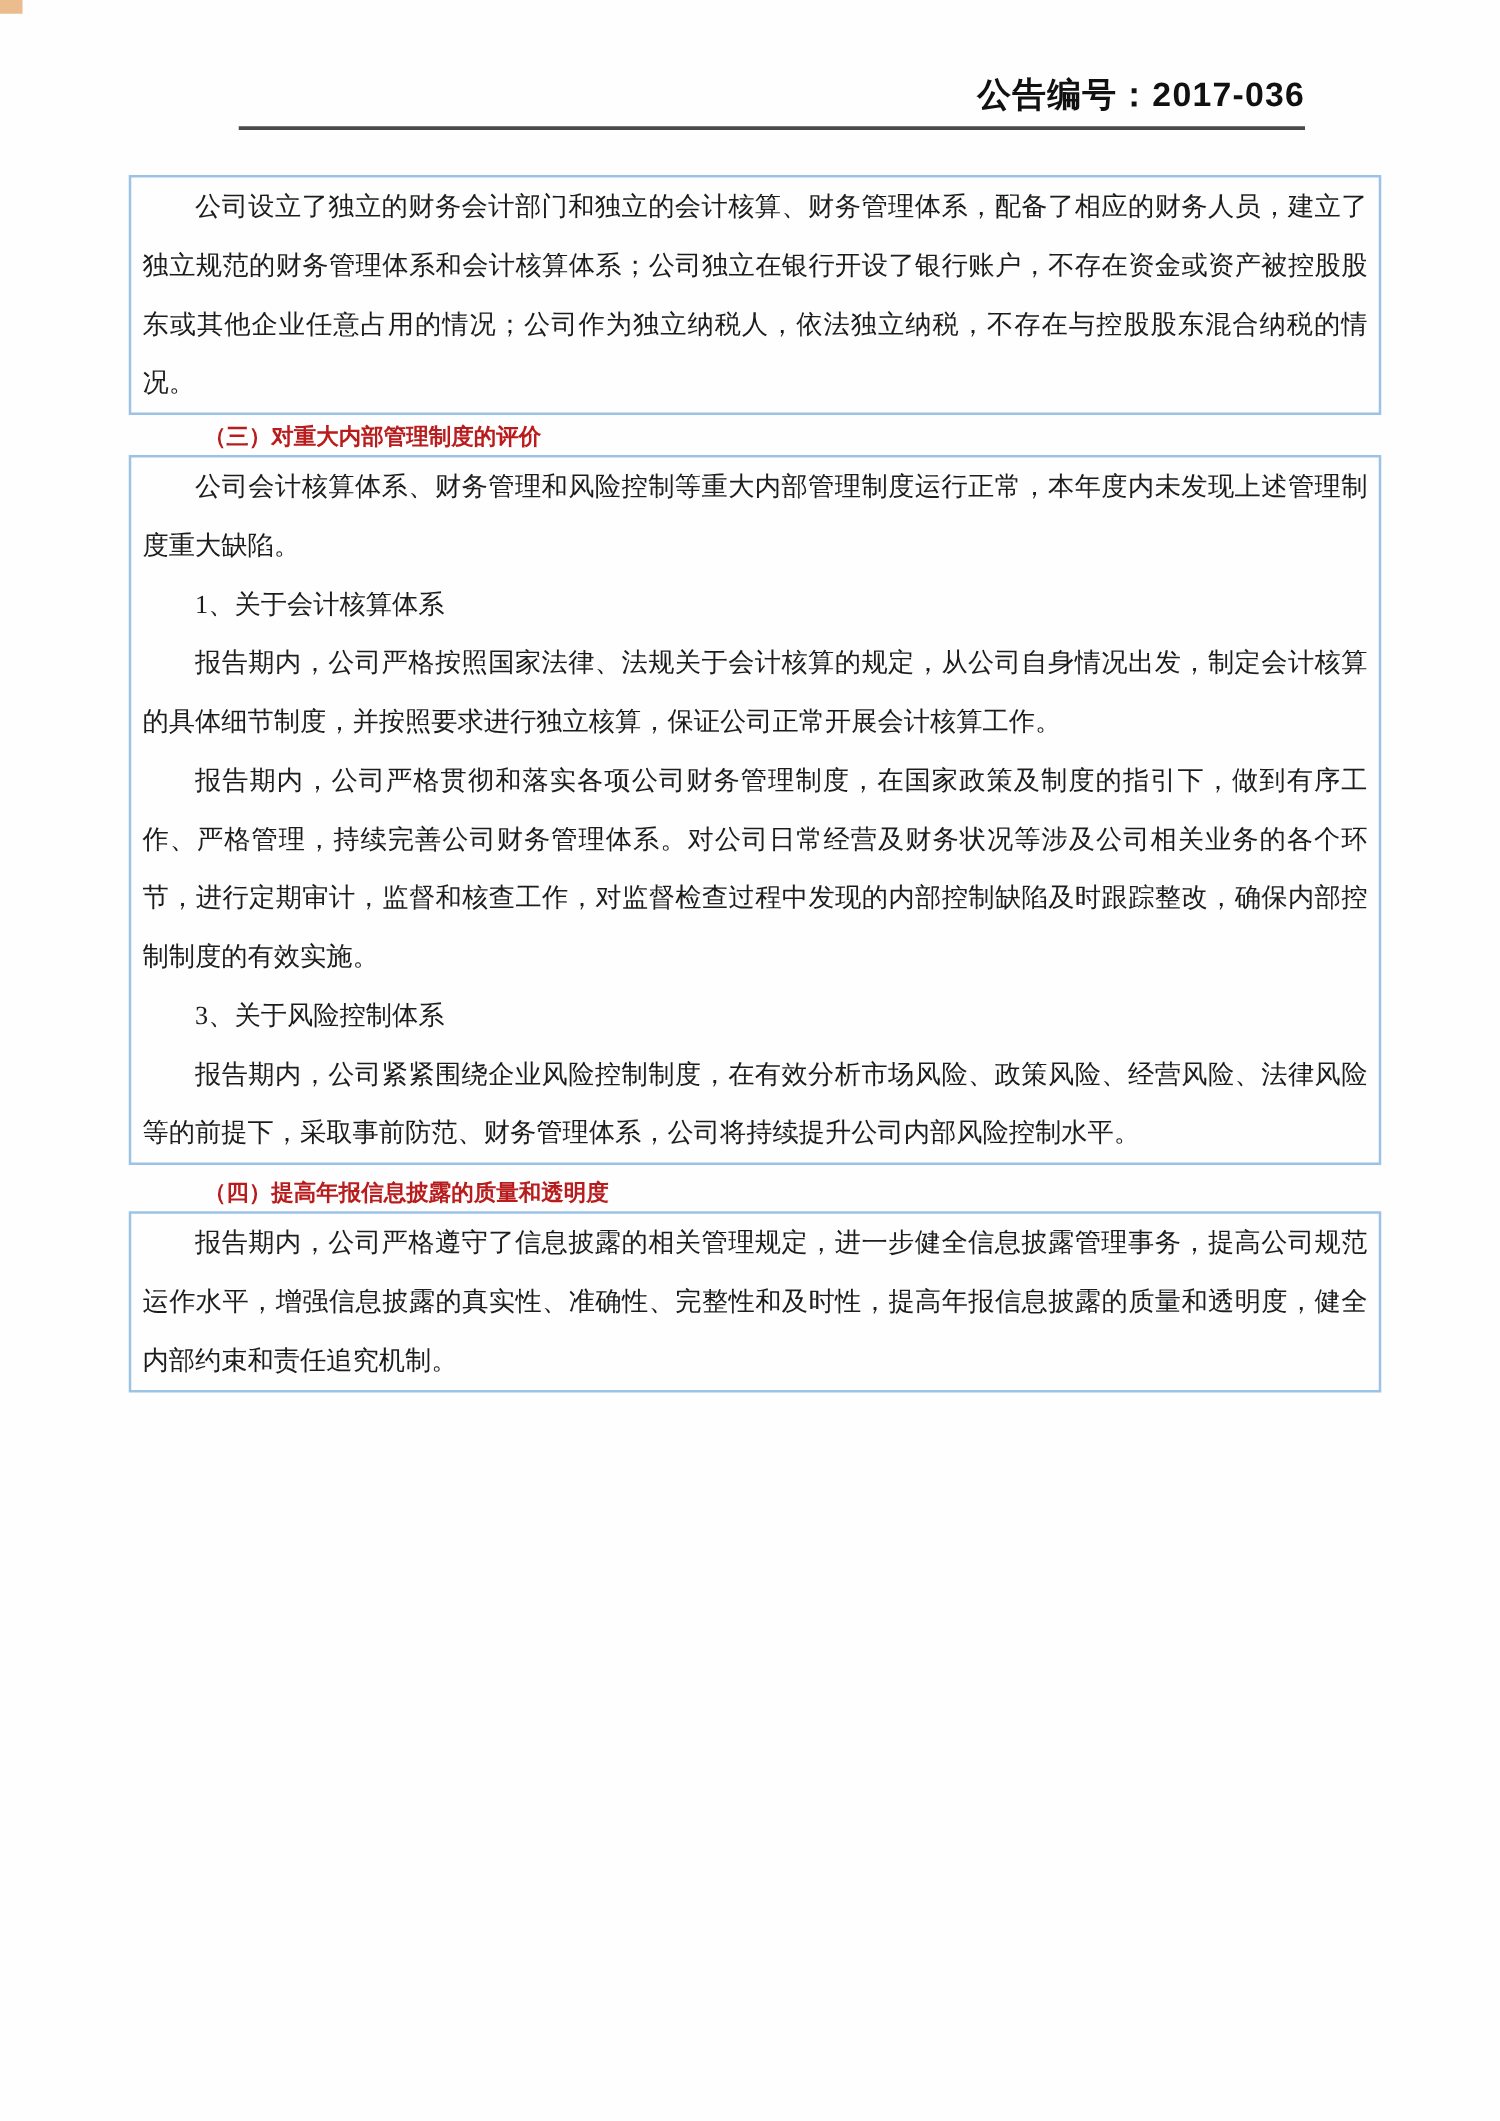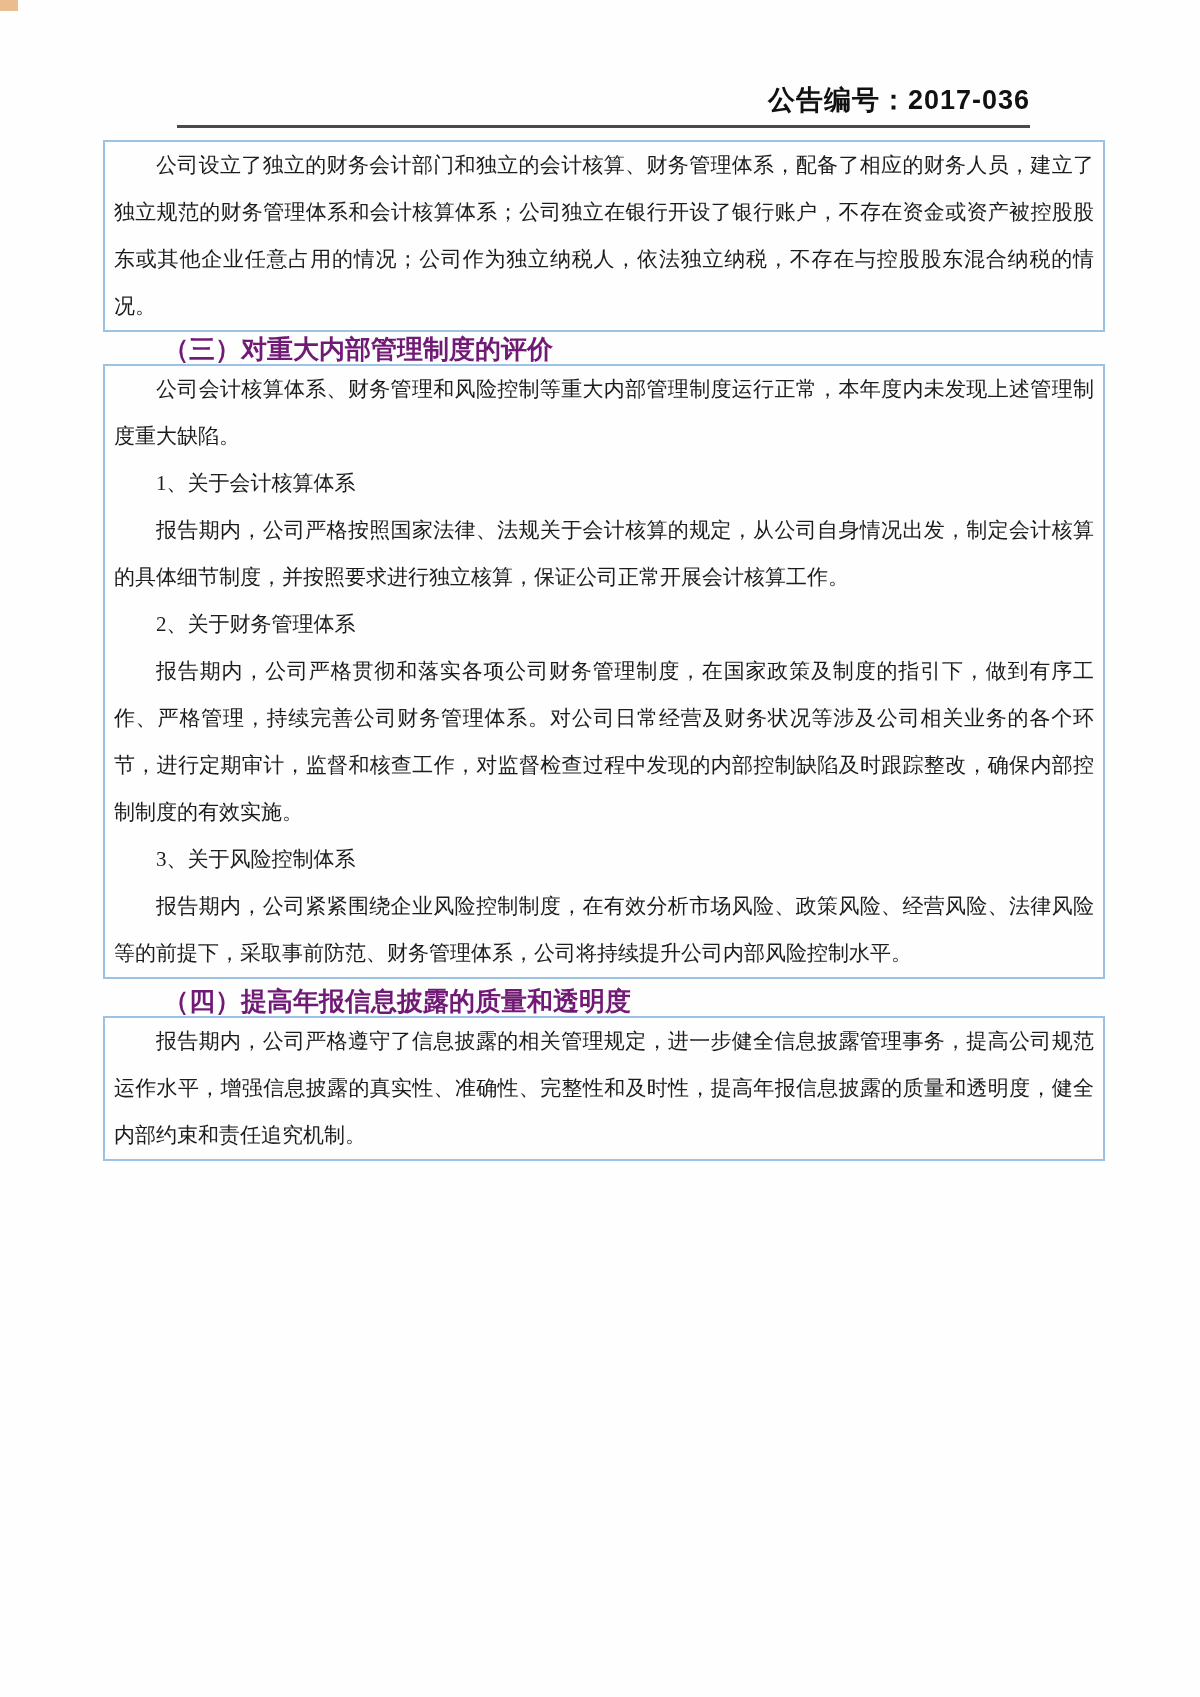--- a/index.html
+++ b/index.html
@@ -28,9 +28,8 @@
   .header {
     position: absolute;
     top: 60px;
-    left: 177px;
+    left: 191px;
     width: 853px;
-    margin-top: 24px;
   }
   .announcement-no {
     text-align: right;

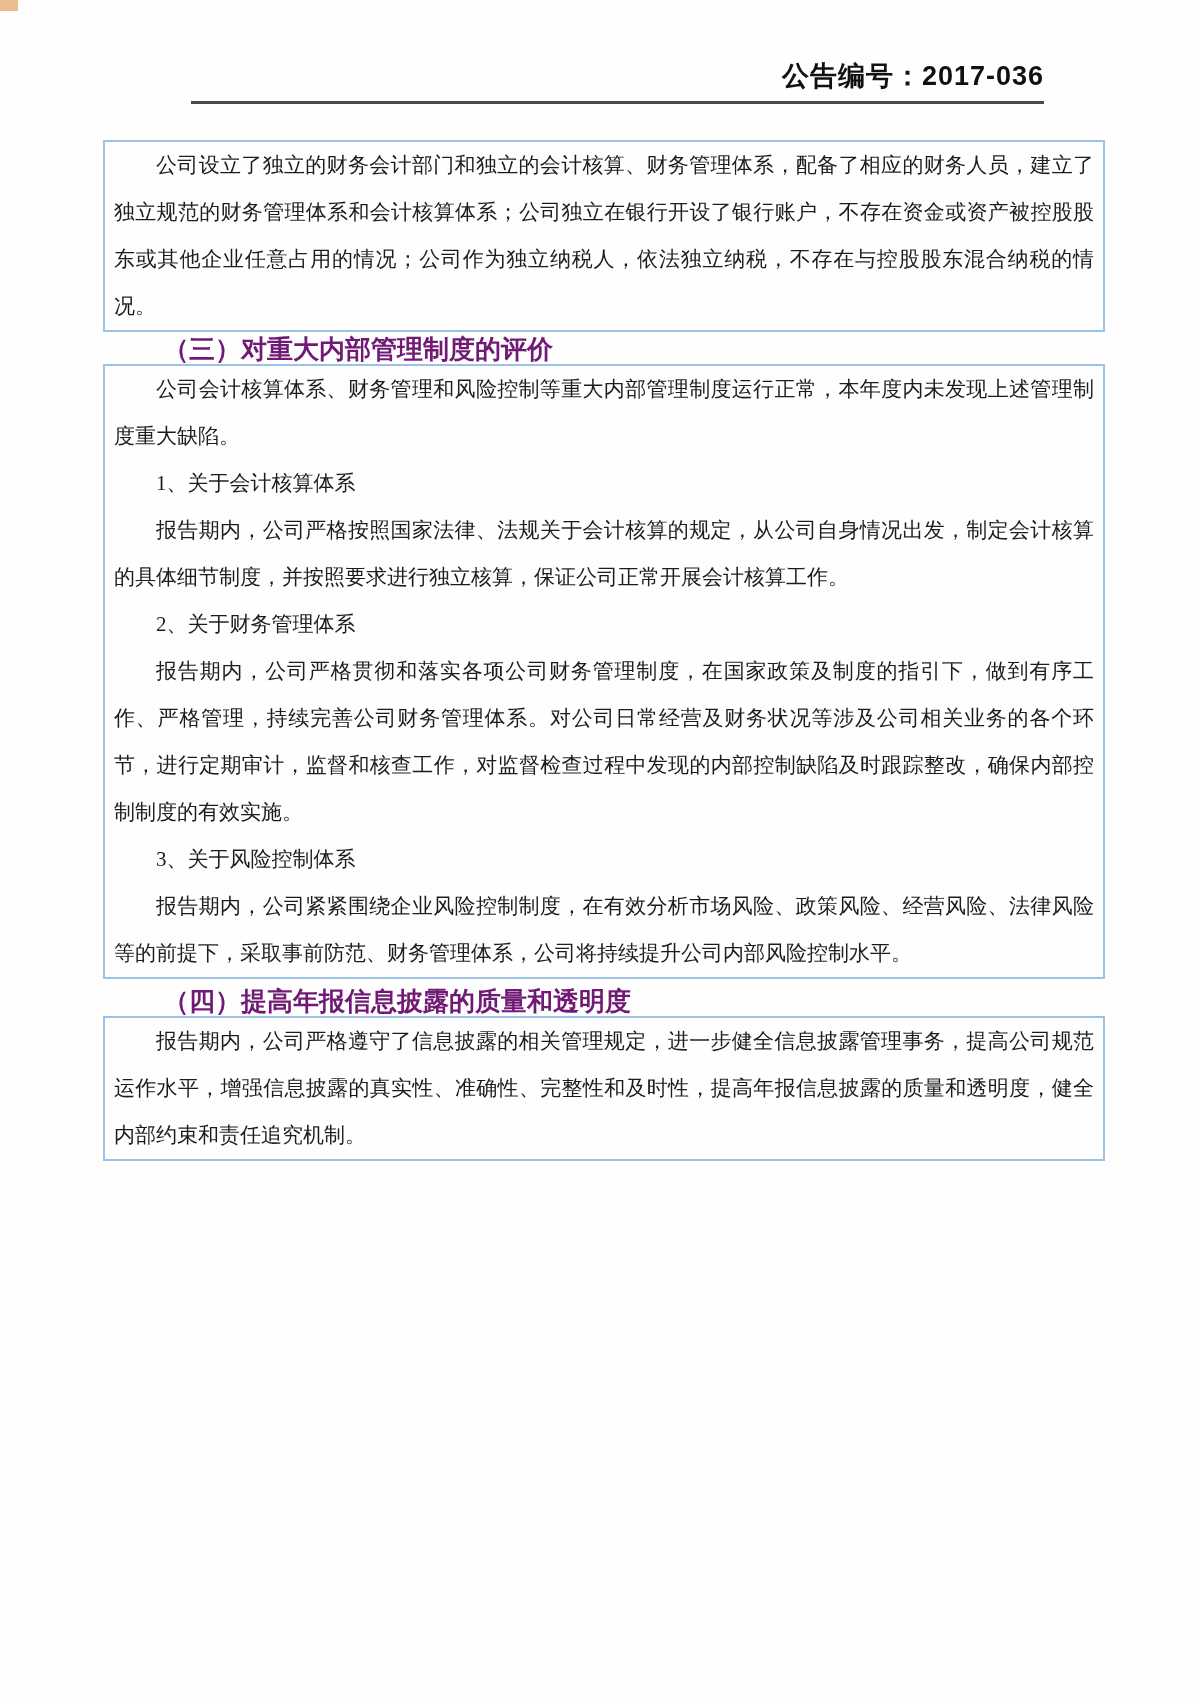--- a/index.html
+++ b/index.html
@@ -68,12 +68,12 @@
   }
   .section-heading {
     margin: 0;
-    font-family: Liberation Sans, sans-serif;
+    font-family: Liberation Serif, serif;
     font-weight: bold;
-    font-size: 26px;
+    font-size: 18px;
     line-height: 30px;
     text-indent: 60px;
-    color: #701a75;
+    color: #b91c1c;
   }
   .heading-three { margin-top: 2px; margin-bottom: 0; }
   .heading-four  { margin-top: 7px; margin-bottom: 0; }

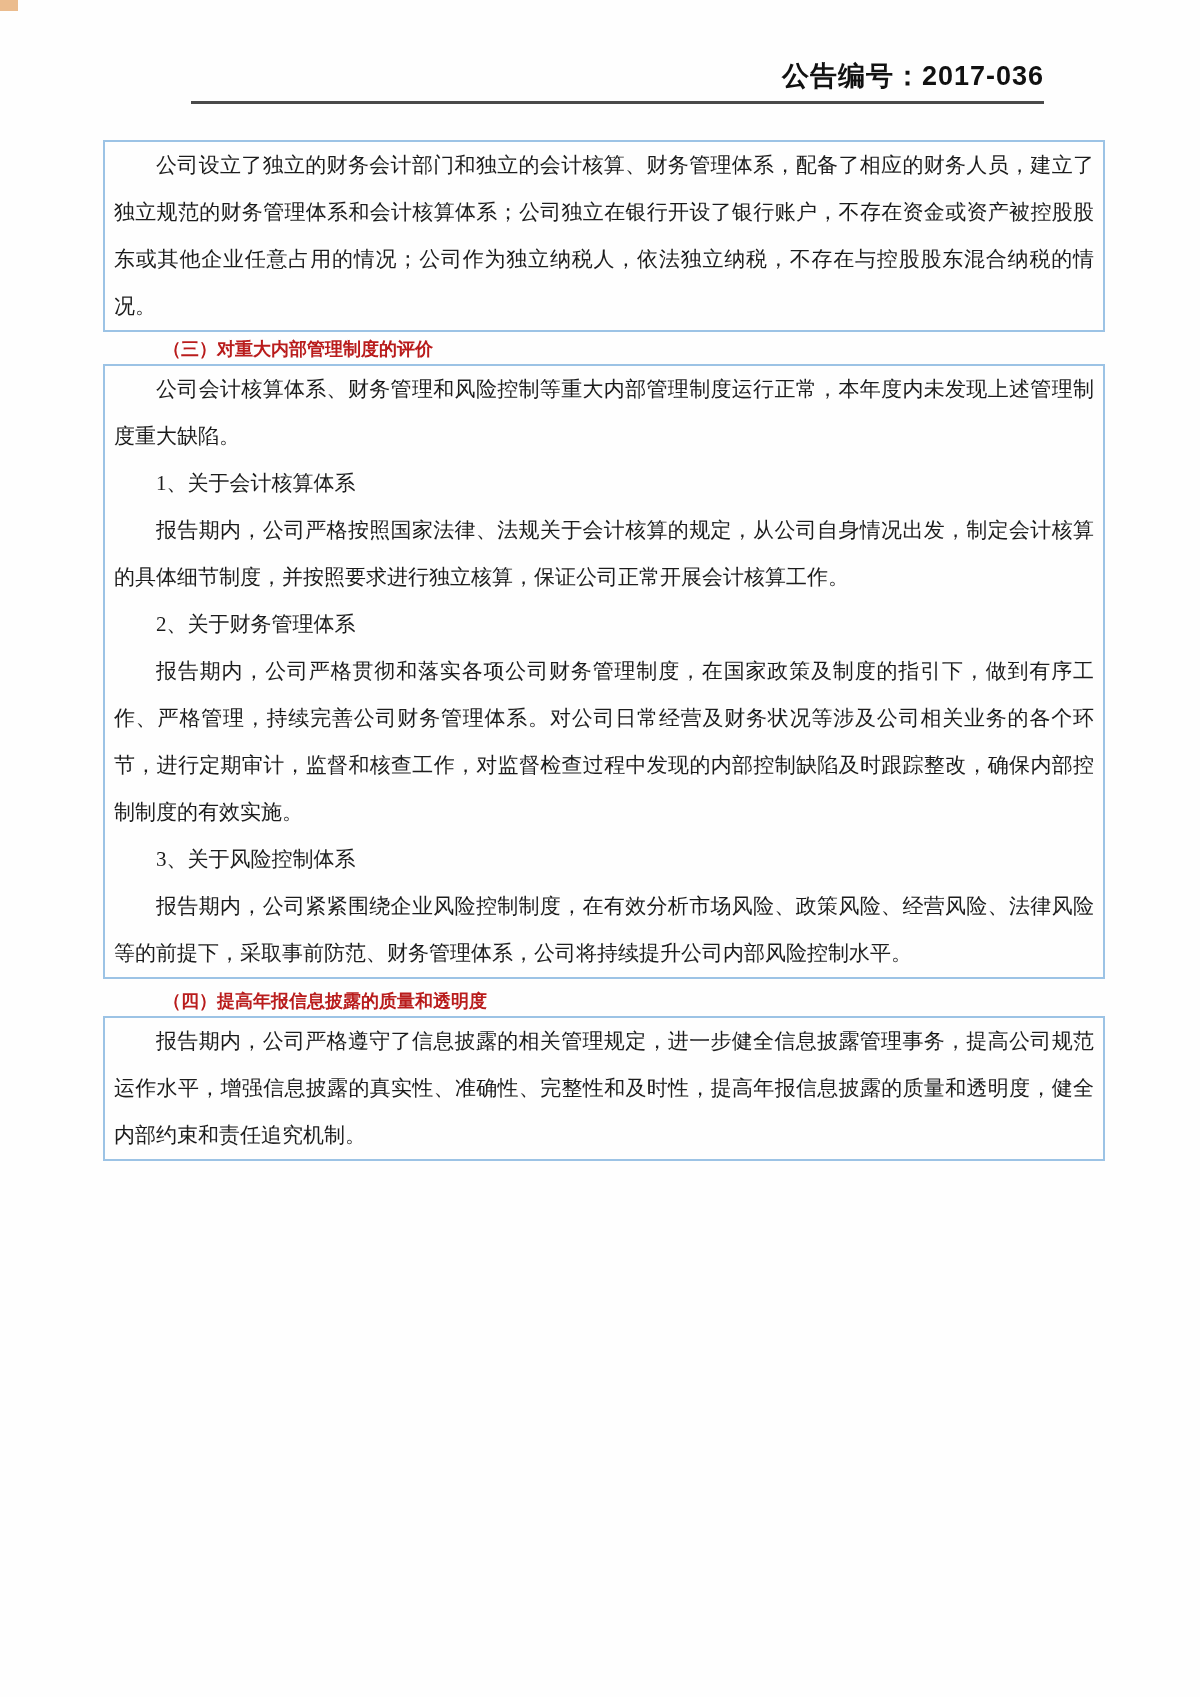--- a/index.html
+++ b/index.html
@@ -102,7 +102,6 @@
       <p>公司会计核算体系、财务管理和风险控制等重大内部管理制度运行正常，本年度内未发现上述管理制度重大缺陷。</p>
       <p>1、关于会计核算体系</p>
       <p>报告期内，公司严格按照国家法律、法规关于会计核算的规定，从公司自身情况出发，制定会计核算的具体细节制度，并按照要求进行独立核算，保证公司正常开展会计核算工作。</p>
-      <p>2、关于财务管理体系</p>
       <p>报告期内，公司严格贯彻和落实各项公司财务管理制度，在国家政策及制度的指引下，做到有序工作、严格管理，持续完善公司财务管理体系。对公司日常经营及财务状况等涉及公司相关业务的各个环节，进行定期审计，监督和核查工作，对监督检查过程中发现的内部控制缺陷及时跟踪整改，确保内部控制制度的有效实施。</p>
       <p>3、关于风险控制体系</p>
       <p>报告期内，公司紧紧围绕企业风险控制制度，在有效分析市场风险、政策风险、经营风险、法律风险等的前提下，采取事前防范、财务管理体系，公司将持续提升公司内部风险控制水平。</p>

